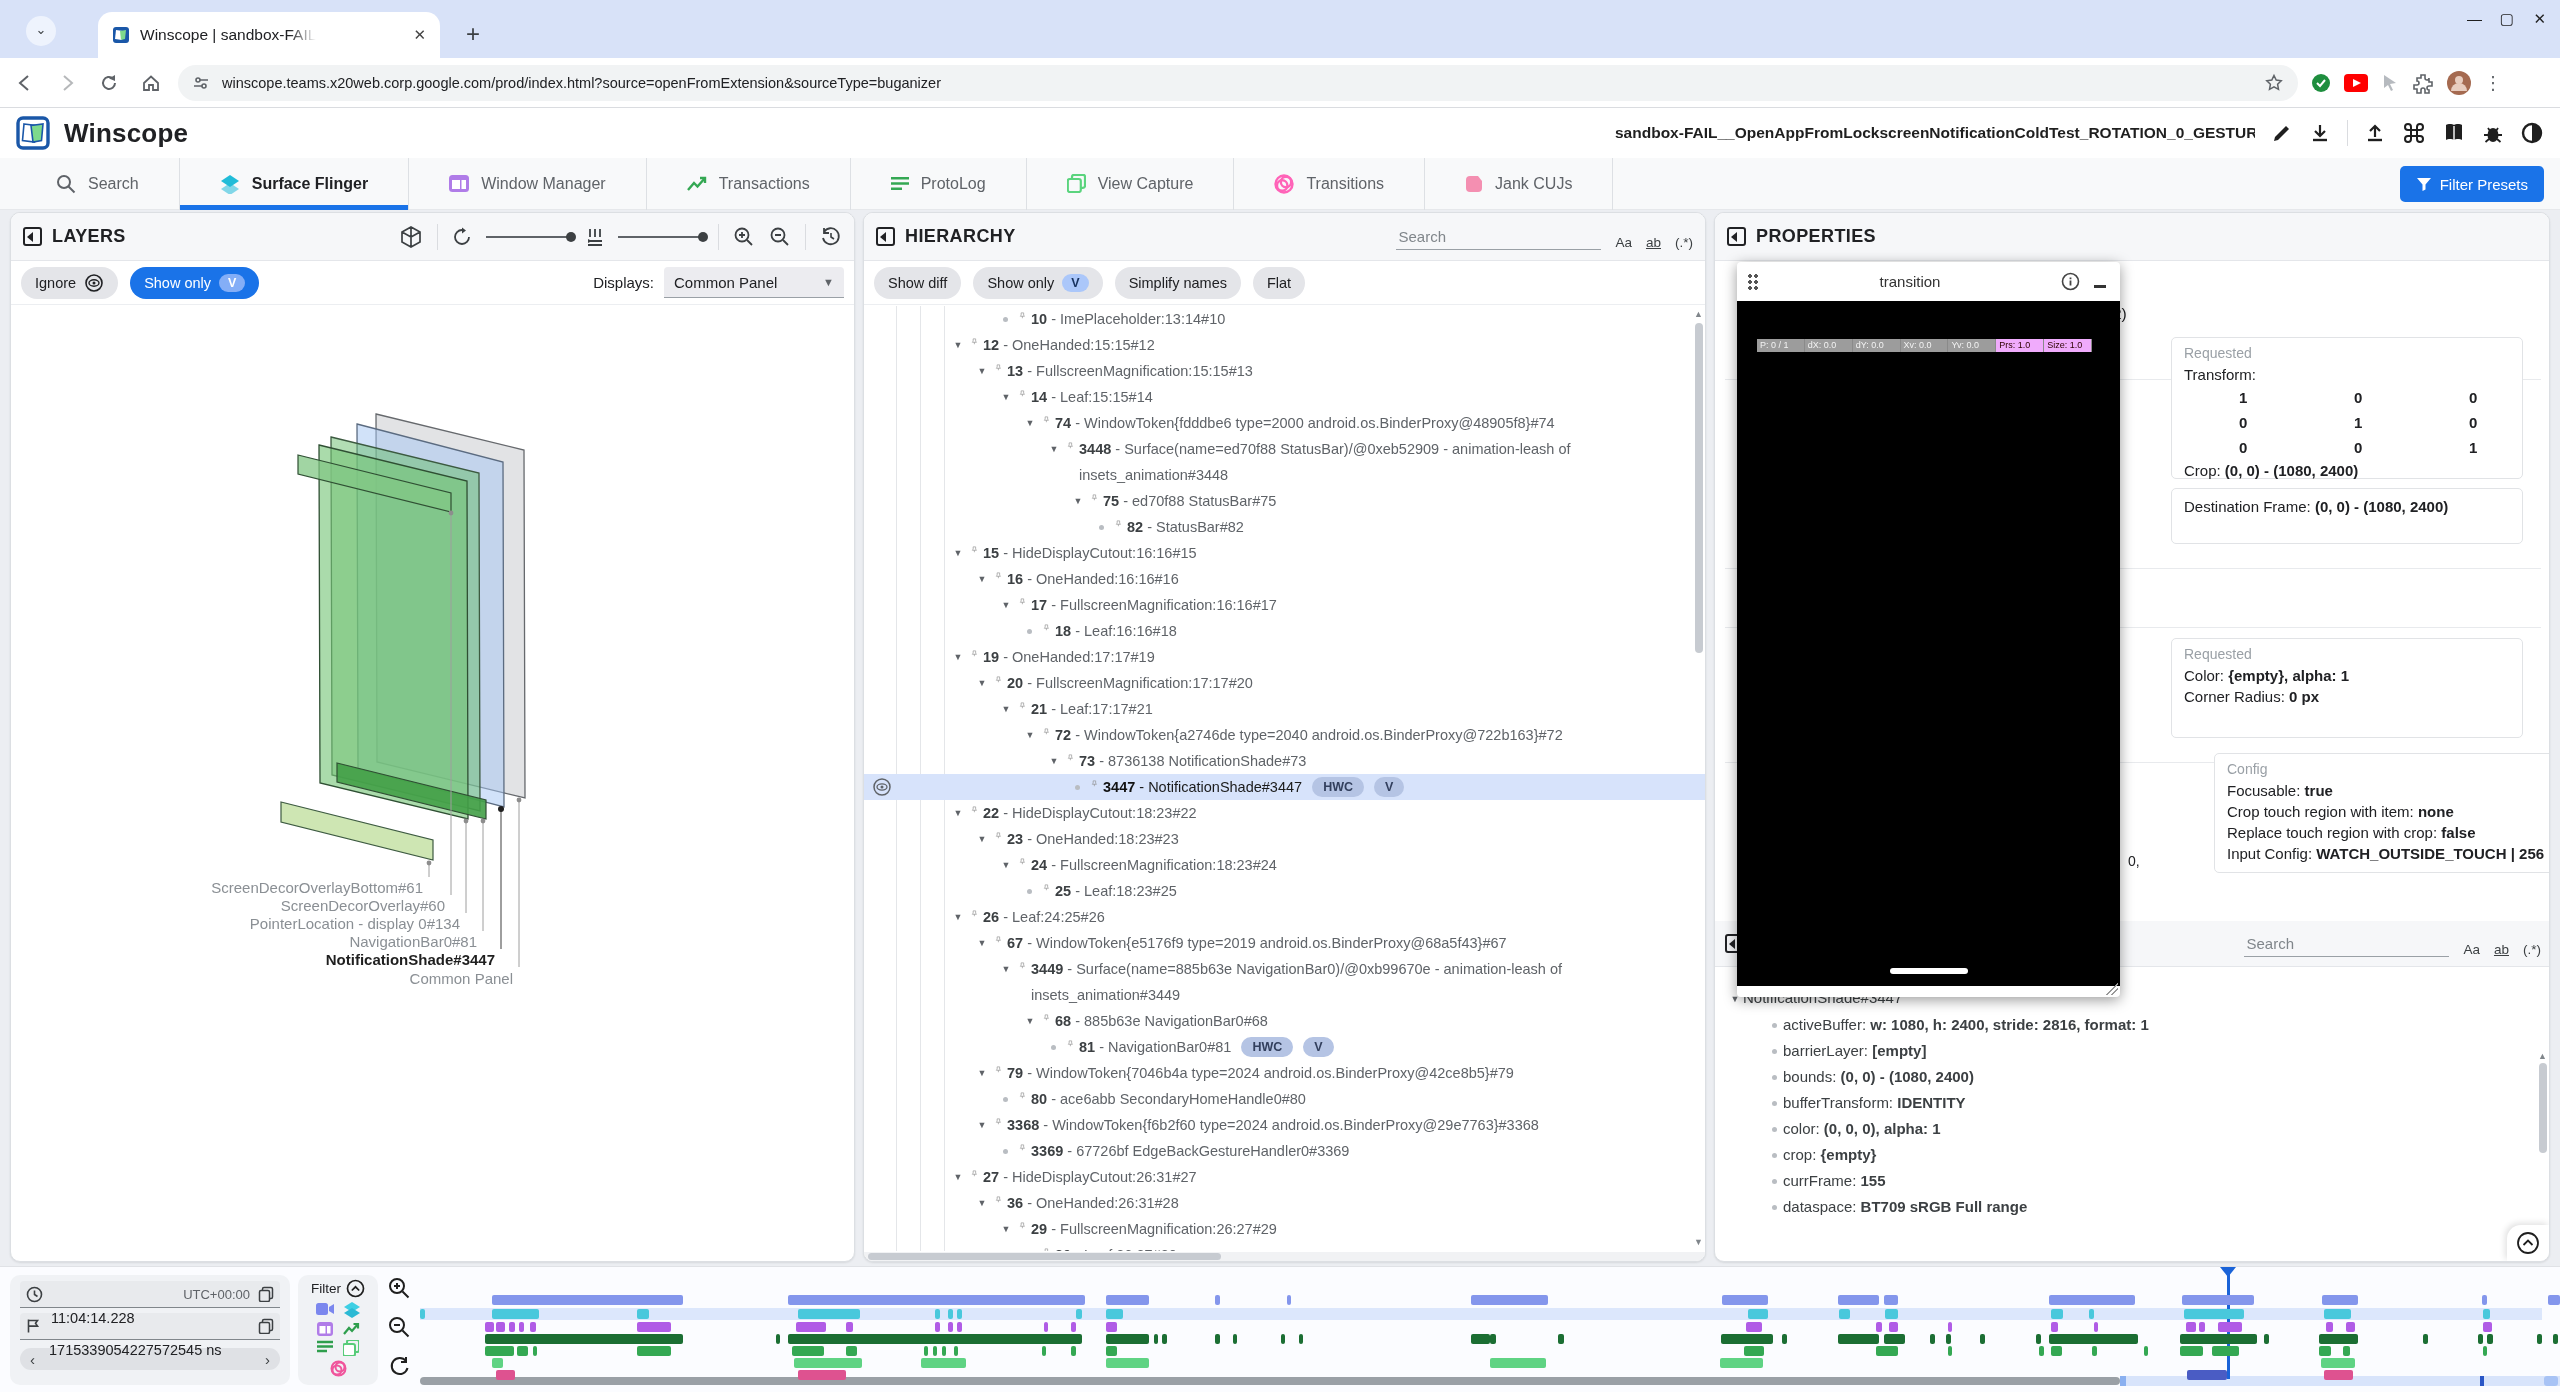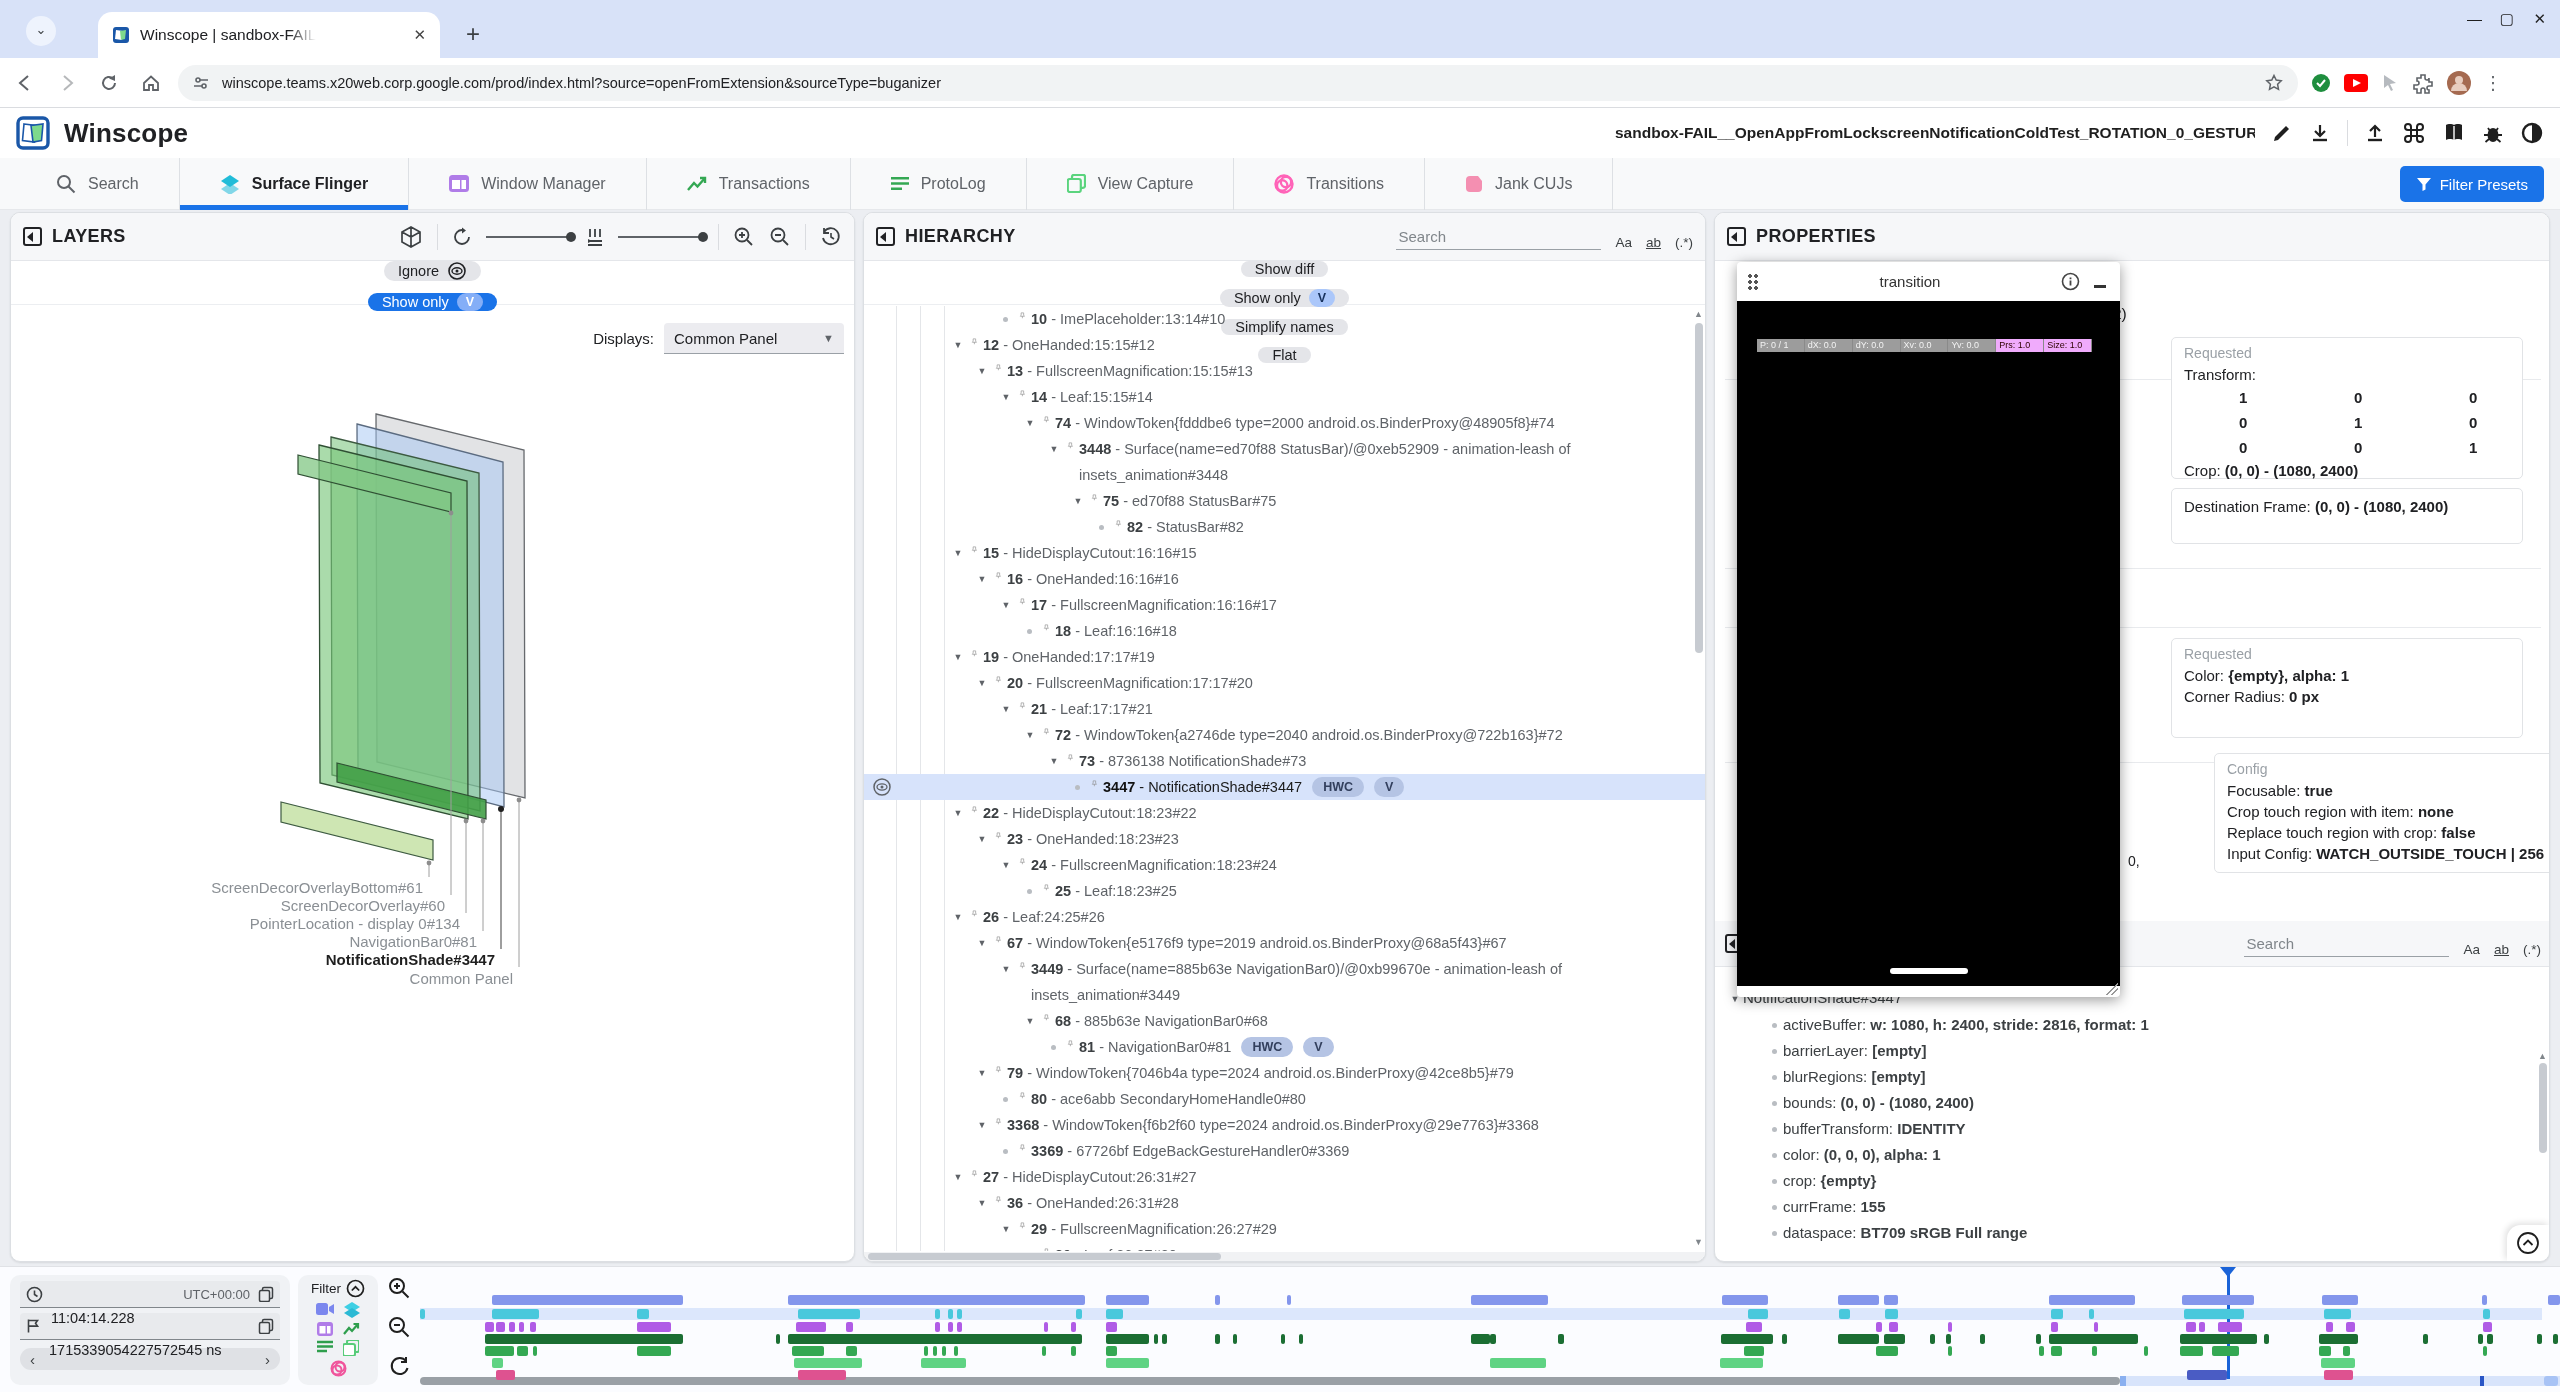--- a/index.html
+++ b/index.html
@@ -50,7 +50,7 @@
   .ptitle{font-size:18px;font-weight:700;letter-spacing:.4px;}
   .collapseic{width:19px;height:19px;border:2px solid #202124;border-radius:3px;position:relative;flex:none;}
   .collapseic::after{content:"";position:absolute;left:2px;top:3px;border:5px solid transparent;border-right:6px solid #202124;border-left:none;}
-  .chiprow{height:44px;display:flex;align-items:center;gap:12px;padding:0 10px;border-bottom:1px solid #eceef1;flex-direction:column;}
+  .chiprow{height:44px;display:flex;align-items:center;gap:12px;padding:0 10px;border-bottom:1px solid #eceef1;}
   .chip{background:#e4e5e9;border-radius:17px;height:32px;display:flex;align-items:center;gap:8px;padding:0 14px;
     font-size:14.5px;color:#202124;white-space:nowrap;}
   .chip.blue{background:var(--accent);color:#fff;}

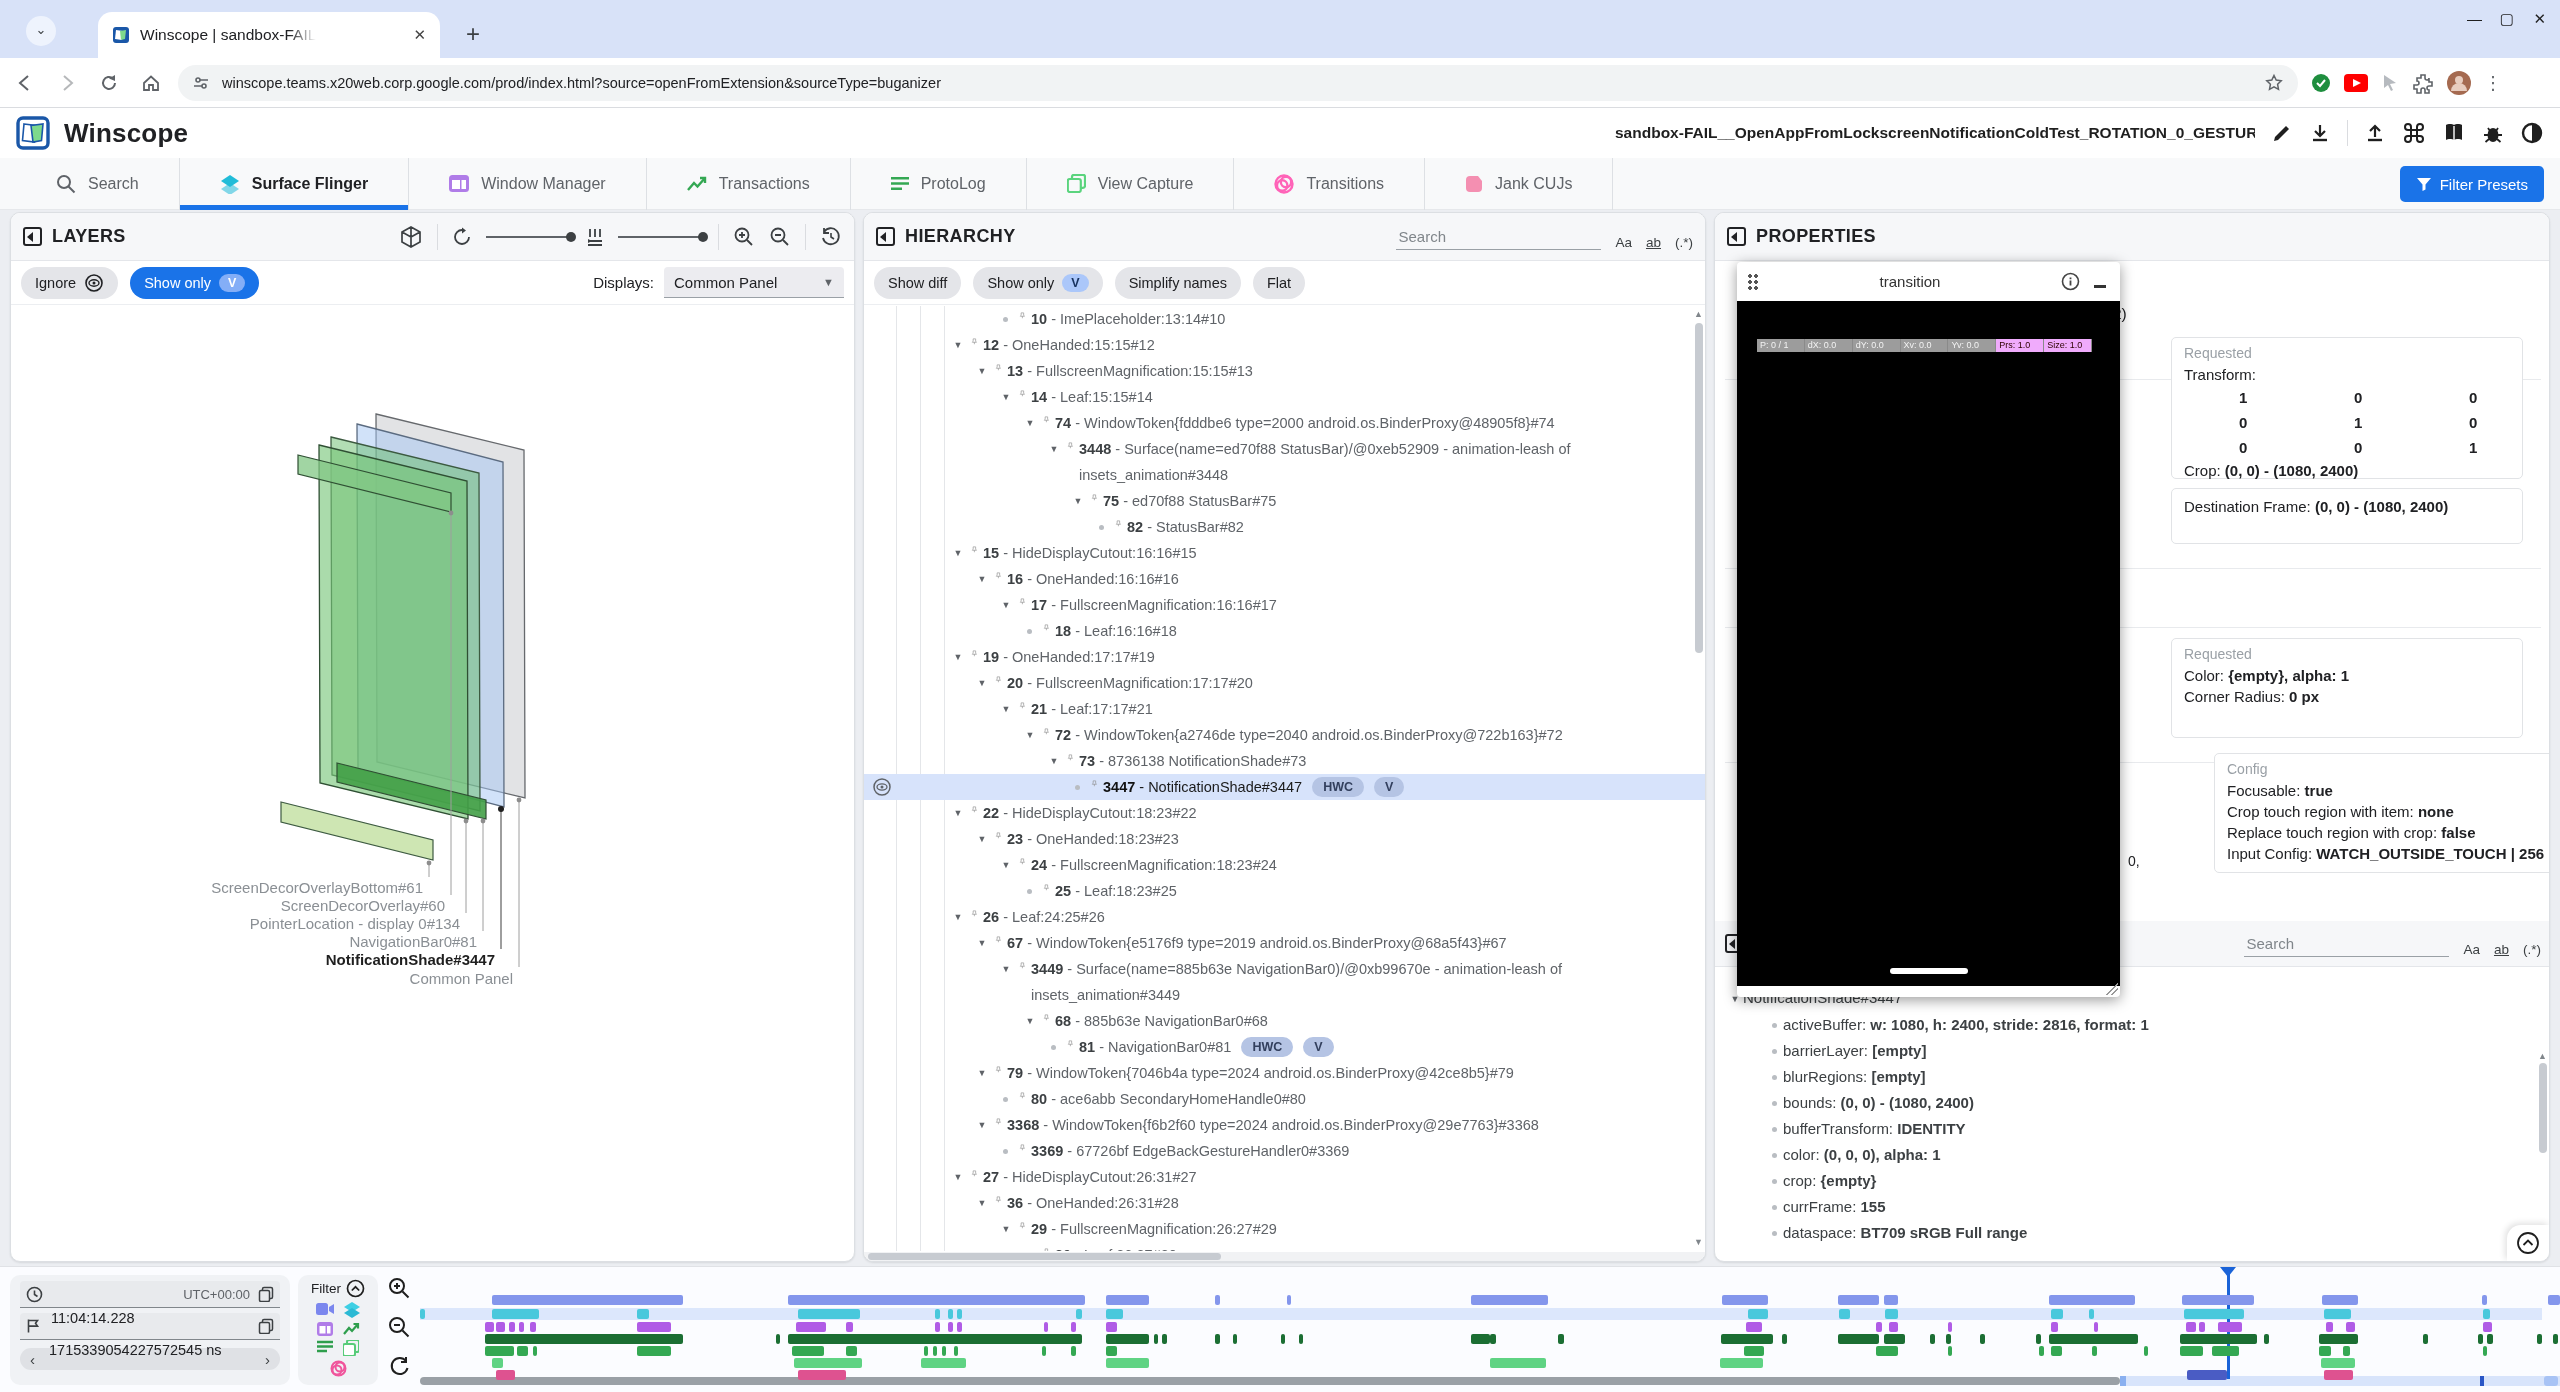--- a/index.html
+++ b/index.html
@@ -895,11 +895,6 @@
       <div class="prow">
         <span style="flex:none;width:52px"></span>
         <span class="dot"></span>
-        <span>blurRegions: <b>[empty]</b></span>
-      </div>
-      <div class="prow">
-        <span style="flex:none;width:52px"></span>
-        <span class="dot"></span>
         <span>bounds: <b>(0, 0) - (1080, 2400)</b></span>
       </div>
       <div class="prow">

